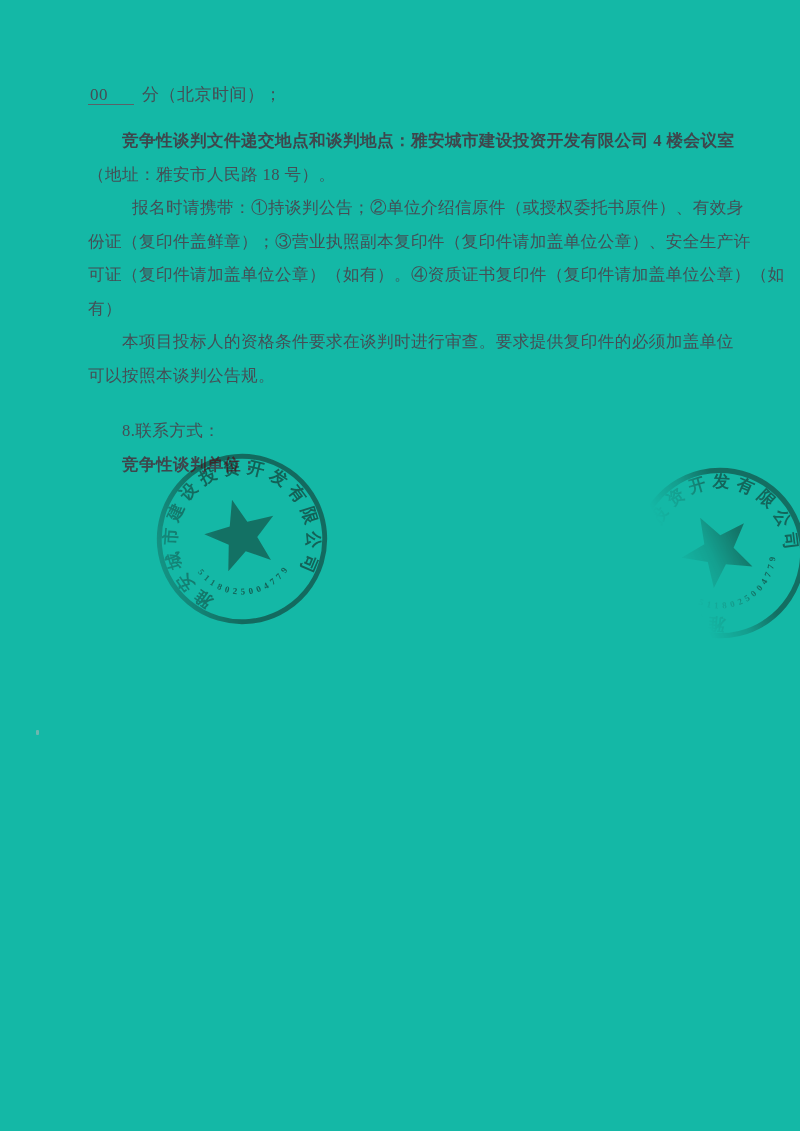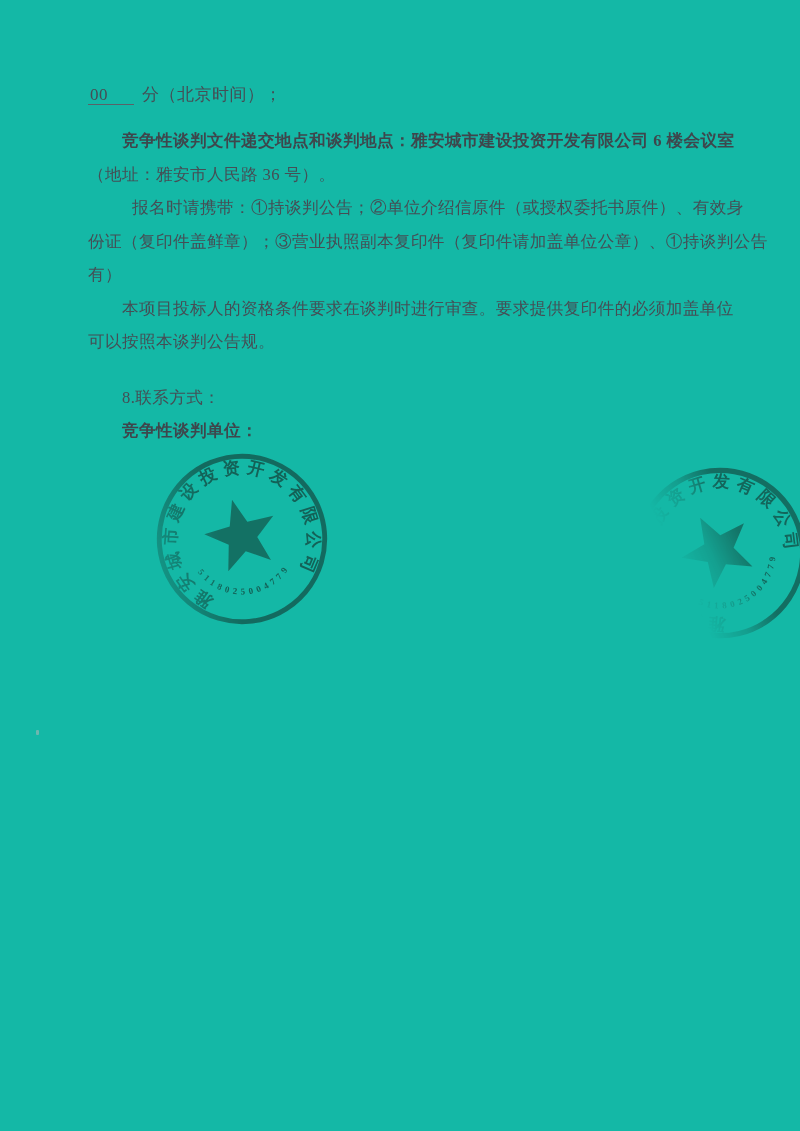--- a/index.html
+++ b/index.html
@@ -95,7 +95,7 @@
   </div>
 
   <div class="body-lines">
-    <div class="tline bold ind">竞争性谈判文件递交地点和谈判地点：雅安城市建设投资开发有限公司 6 楼会议室</div>
+    <div class="tline bold ind">竞争性谈判文件递交地点和谈判地点：雅安城市建设投资开发有限公司 4 楼会议室</div>
     <div class="tline">（地址：雅安市人民路 36 号）。</div>
     <div class="tline ind-lg">报名时请携带：①持谈判公告；②单位介绍信原件（或授权委托书原件）、有效身</div>
     <div class="tline">份证（复印件盖鲜章）；③营业执照副本复印件（复印件请加盖单位公章）、①持谈判公告</div>

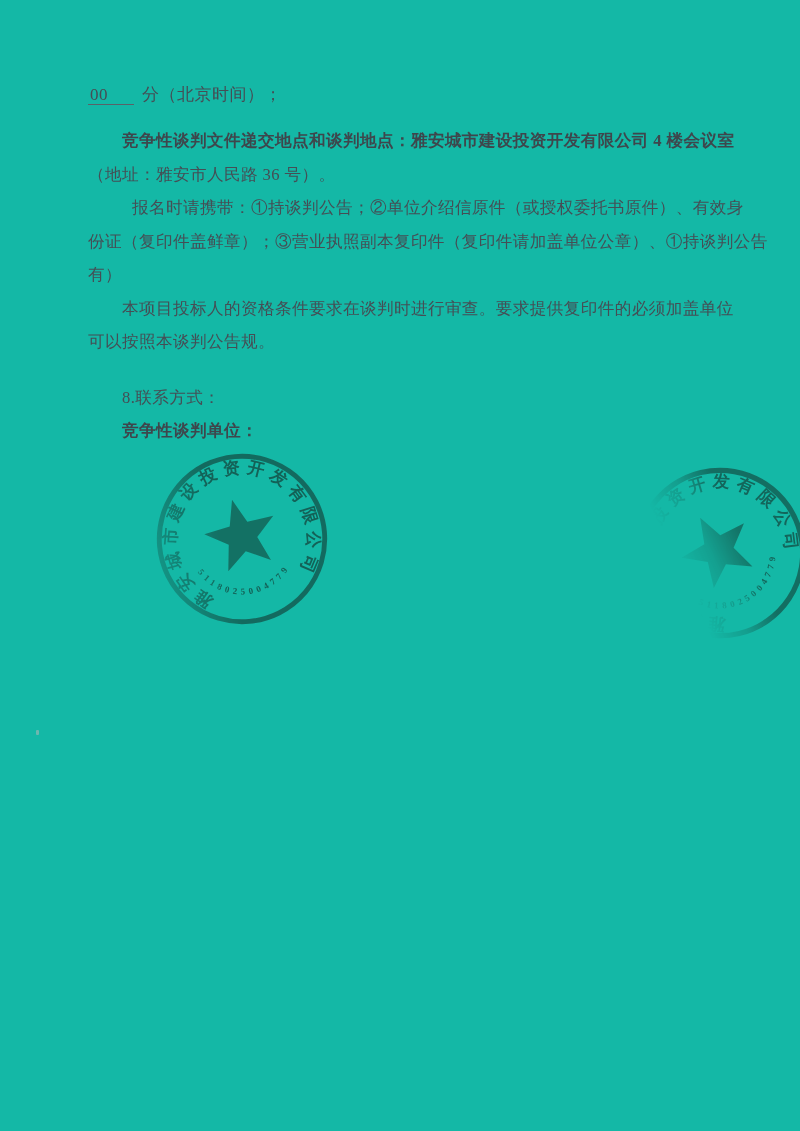--- a/index.html
+++ b/index.html
@@ -96,7 +96,7 @@
 
   <div class="body-lines">
     <div class="tline bold ind">竞争性谈判文件递交地点和谈判地点：雅安城市建设投资开发有限公司 4 楼会议室</div>
-    <div class="tline">（地址：雅安市人民路 36 号）。</div>
+    <div class="tline">（地址：雅安市人民路 18 号）。</div>
     <div class="tline ind-lg">报名时请携带：①持谈判公告；②单位介绍信原件（或授权委托书原件）、有效身</div>
     <div class="tline">份证（复印件盖鲜章）；③营业执照副本复印件（复印件请加盖单位公章）、①持谈判公告</div>
     <div class="tline">有）</div>

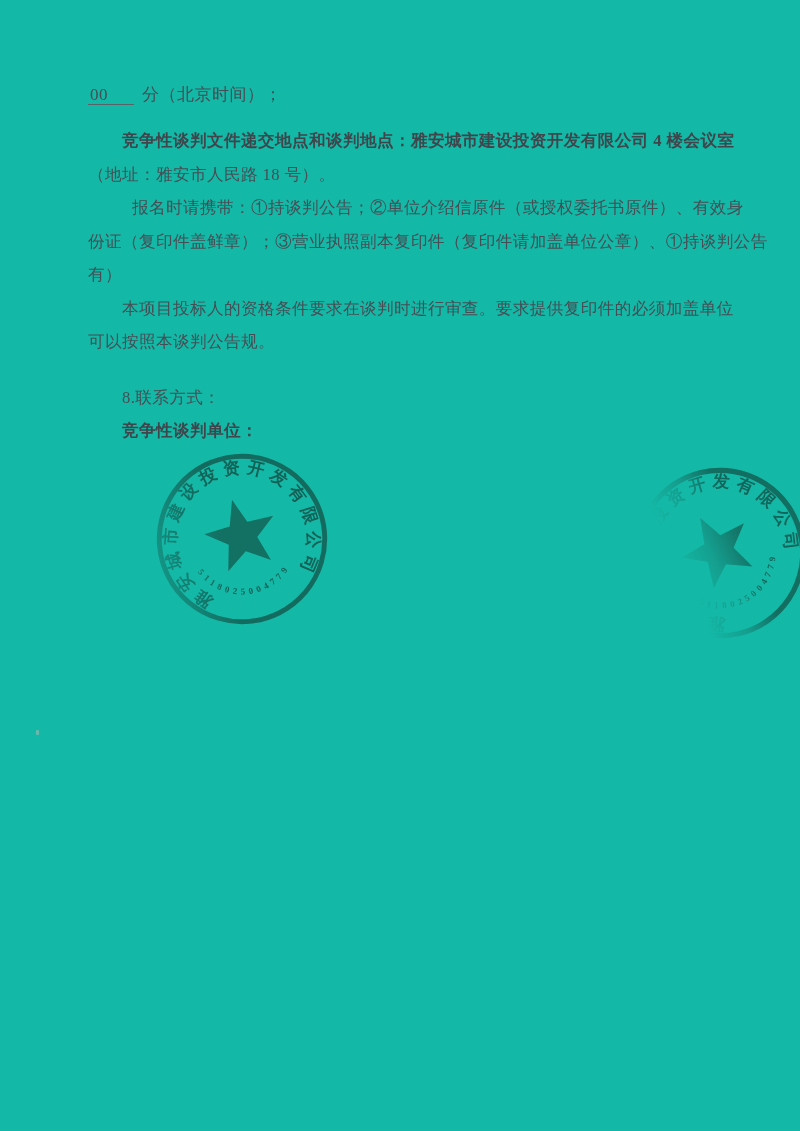--- a/index.html
+++ b/index.html
@@ -98,7 +98,7 @@
     <div class="tline bold ind">竞争性谈判文件递交地点和谈判地点：雅安城市建设投资开发有限公司 4 楼会议室</div>
     <div class="tline">（地址：雅安市人民路 18 号）。</div>
     <div class="tline ind-lg">报名时请携带：①持谈判公告；②单位介绍信原件（或授权委托书原件）、有效身</div>
-    <div class="tline">份证（复印件盖鲜章）；③营业执照副本复印件（复印件请加盖单位公章）、①持谈判公告</div>
+    <div class="tline">份证（复印件盖鲜章）；③营业执照副本复印件（复印件请加盖单位公章）、安全生产许</div>
     <div class="tline">有）</div>
     <div class="tline ind">本项目投标人的资格条件要求在谈判时进行审查。要求提供复印件的必须加盖单位</div>
     <div class="tline">可以按照本谈判公告规。</div>

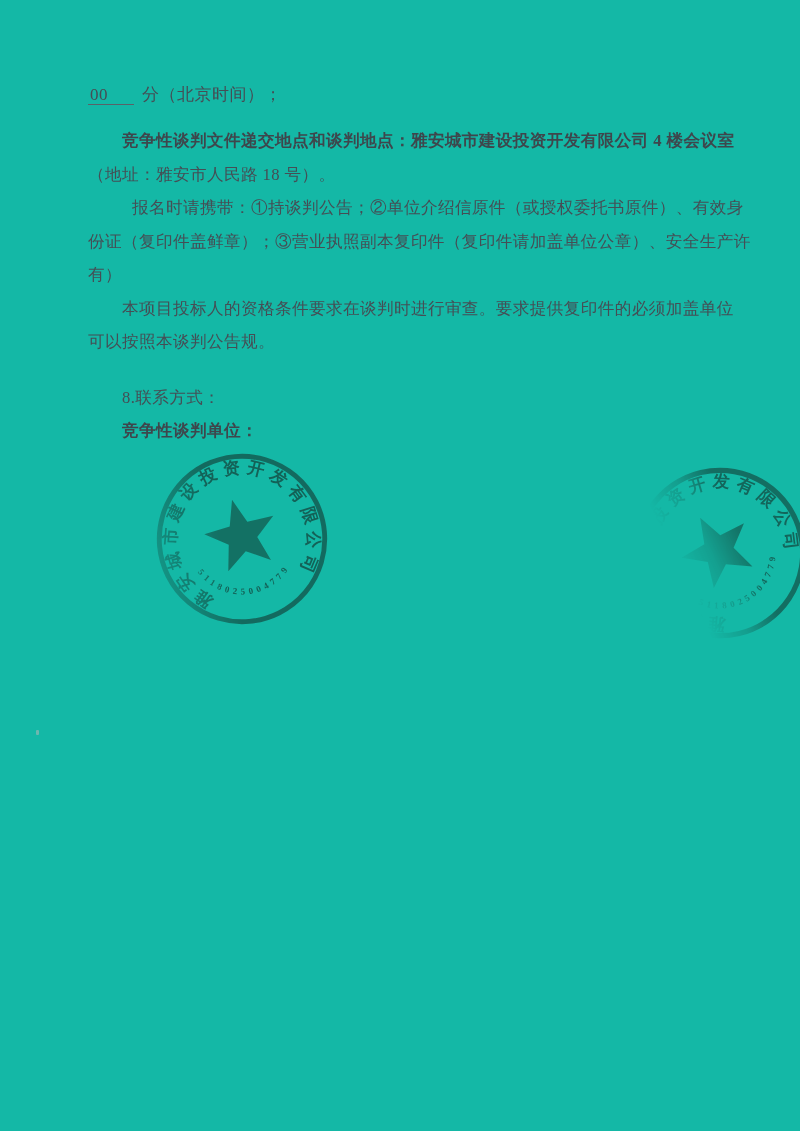--- a/index.html
+++ b/index.html
@@ -99,6 +99,7 @@
     <div class="tline">（地址：雅安市人民路 18 号）。</div>
     <div class="tline ind-lg">报名时请携带：①持谈判公告；②单位介绍信原件（或授权委托书原件）、有效身</div>
     <div class="tline">份证（复印件盖鲜章）；③营业执照副本复印件（复印件请加盖单位公章）、安全生产许</div>
+    <div class="tline">可证（复印件请加盖单位公章）（如有）。④资质证书复印件（复印件请加盖单位公章）（如</div>
     <div class="tline">有）</div>
     <div class="tline ind">本项目投标人的资格条件要求在谈判时进行审查。要求提供复印件的必须加盖单位</div>
     <div class="tline">可以按照本谈判公告规。</div>

